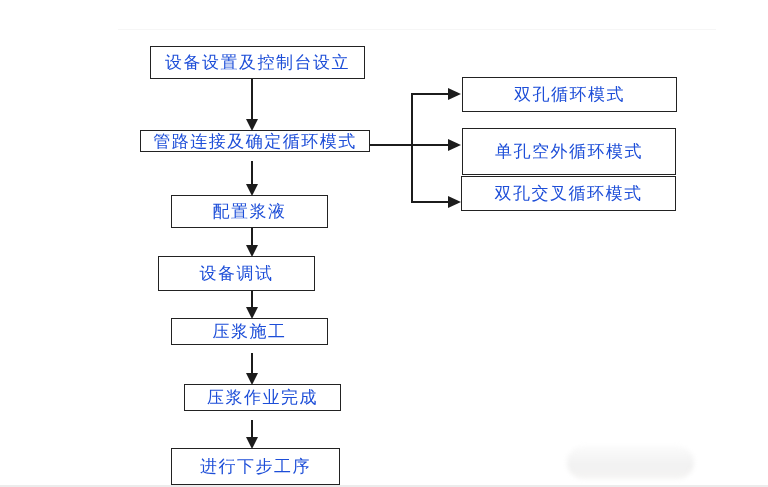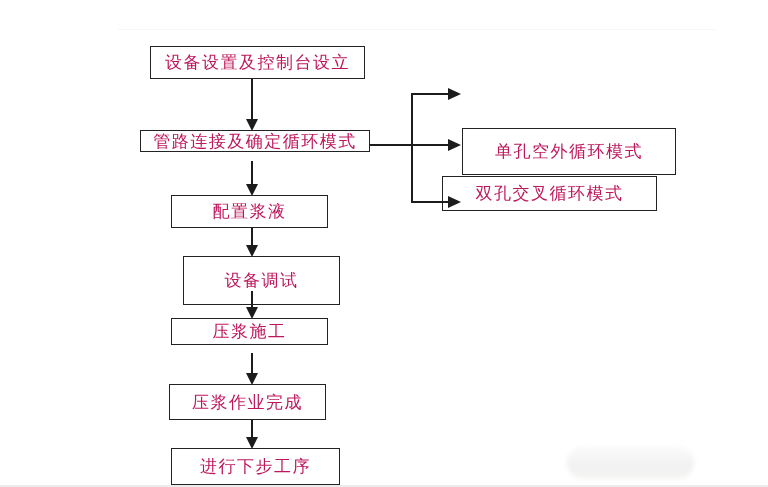--- a/index.html
+++ b/index.html
@@ -11,7 +11,7 @@
     position:absolute;box-sizing:border-box;
     border:1.5px solid #222222;background:#ffffff;
     display:flex;align-items:center;justify-content:center;
-    font-size:17px;letter-spacing:1.5px;color:#be185d;white-space:nowrap;text-align:right;
+    font-size:17px;letter-spacing:1.5px;color:#1d4ed8;white-space:nowrap;text-align:right;
   }
   .vline{position:absolute;width:2px;background:#1c1c1c;}
   .hline{position:absolute;height:2px;background:#1c1c1c;}

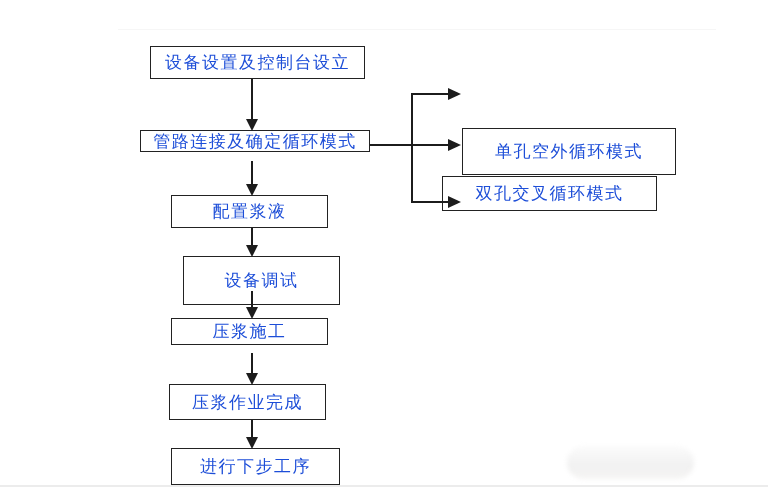--- a/index.html
+++ b/index.html
@@ -68,6 +68,9 @@
     <span>进行下步工序</span>
   </div>
 
+  <div class="box" style="left:462px;top:77px;width:215px;height:35px">
+    <span>双孔循环模式</span>
+  </div>
 
   <div class="box" style="left:462px;top:128px;width:214px;height:47px">
     <span>单孔空外循环模式</span>

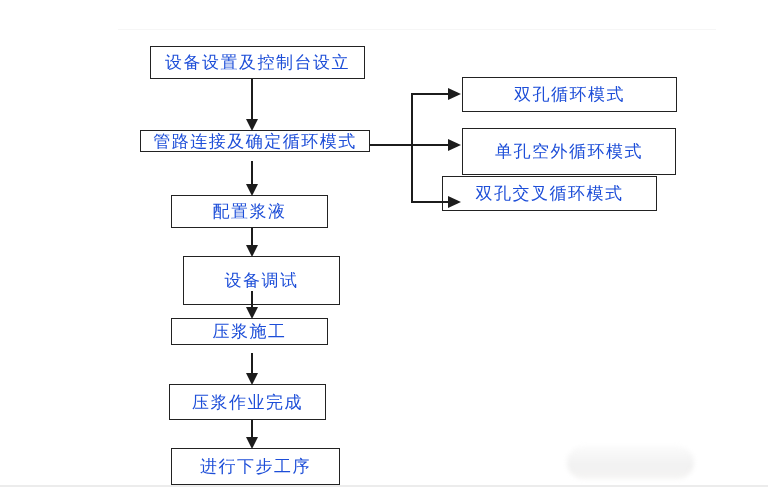--- a/index.html
+++ b/index.html
@@ -76,7 +76,7 @@
     <span>单孔空外循环模式</span>
   </div>
 
-  <div class="box" style="left:442px;top:176px;width:215px;height:35px">
+  <div class="box" style="left:461px;top:176px;width:215px;height:35px">
     <span>双孔交叉循环模式</span>
   </div>
 

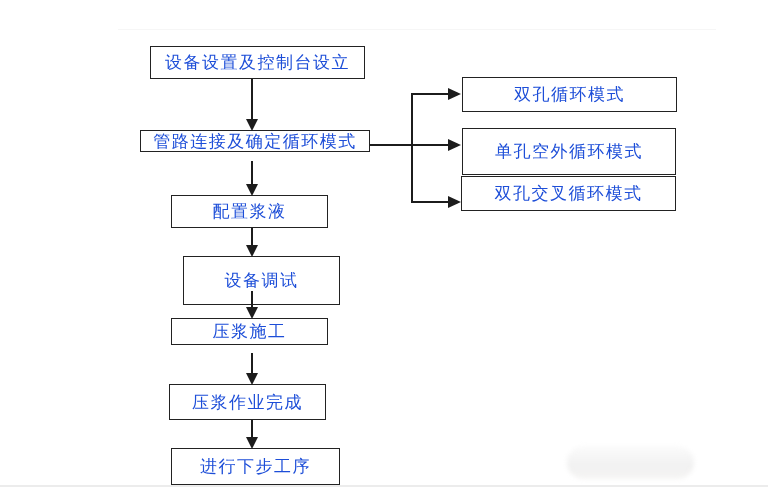--- a/index.html
+++ b/index.html
@@ -52,7 +52,7 @@
     <span>配置浆液</span>
   </div>
 
-  <div class="box" style="left:183px;top:256px;width:157px;height:49px">
+  <div class="box" style="left:158px;top:256px;width:157px;height:35px">
     <span>设备调试</span>
   </div>
 

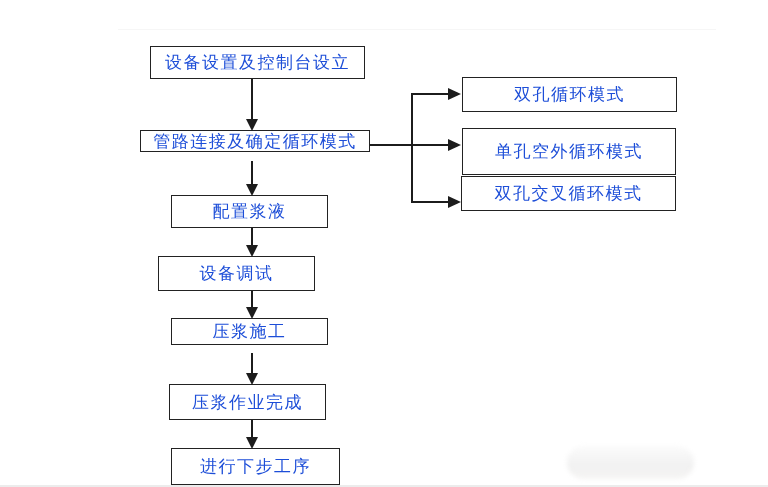--- a/index.html
+++ b/index.html
@@ -60,7 +60,7 @@
     <span>压浆施工</span>
   </div>
 
-  <div class="box" style="left:169px;top:384px;width:157px;height:36px">
+  <div class="box" style="left:184px;top:384px;width:157px;height:27px">
     <span>压浆作业完成</span>
   </div>
 

